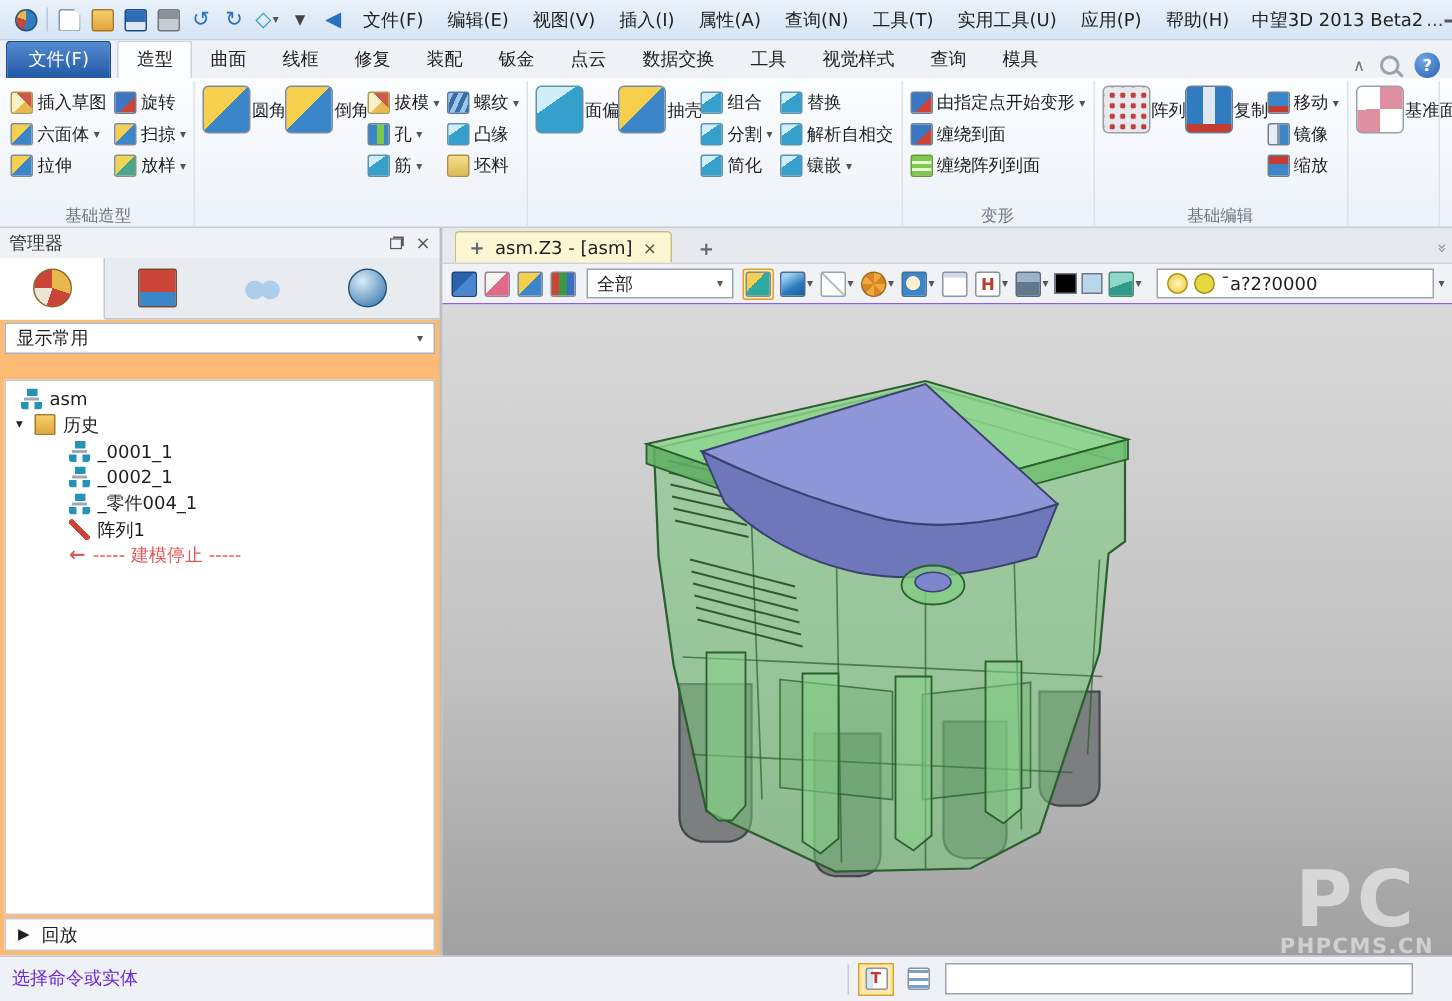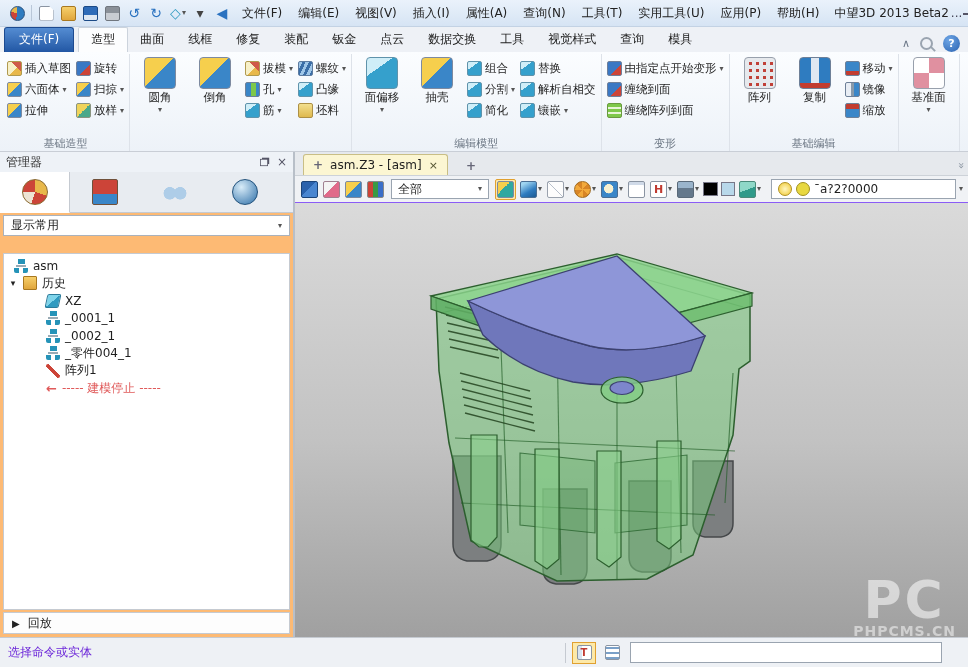--- a/index.html
+++ b/index.html
@@ -29,7 +29,7 @@
 .rgroup{display:flex;flex-direction:column;padding:1px 5px 0;border-right:1px solid #dde2e9}
 .rg-body{flex:1;display:flex;gap:5px;align-items:flex-start}
 .rg-label{height:15px;text-align:center;font-size:11px;color:#6b7683;white-space:nowrap}
-.big-btn{width:50px;display:flex;flex-direction:column;align-items:center;gap:1px;padding-top:2px}
+.big-btn{width:50px;display:flex;align-items:center;gap:1px;padding-top:2px}
 .bb-label{font-size:11.5px;white-space:nowrap}
 .sm-col{display:flex;flex-direction:column;gap:4px;padding-top:5px}
 .sm-item{display:flex;align-items:center;gap:3px;height:17px;font-size:11.5px;white-space:nowrap}

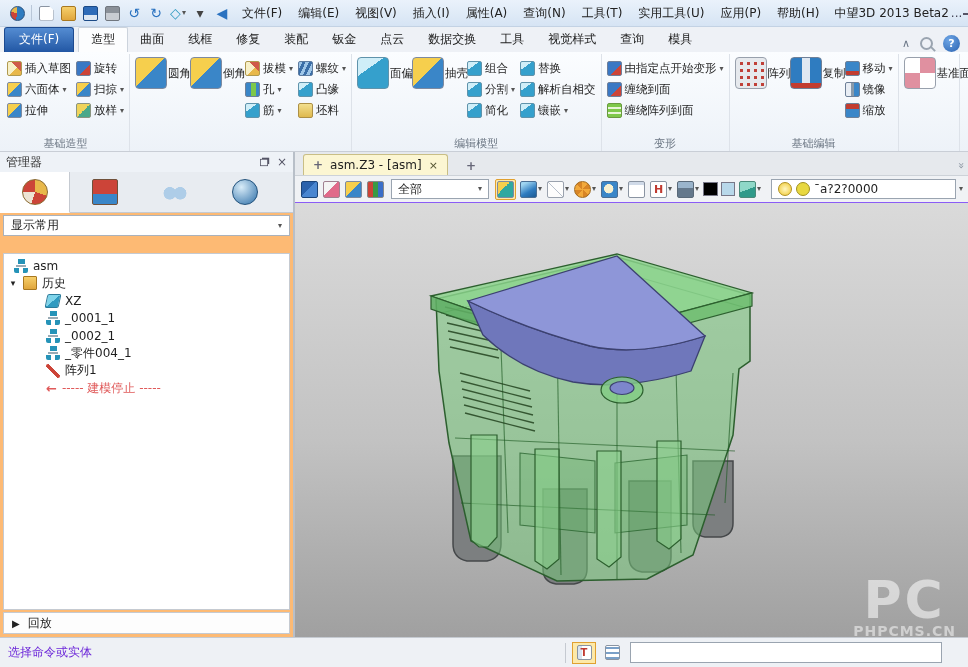--- a/index.html
+++ b/index.html
@@ -335,7 +335,6 @@
             </div>
           </div>
         </div>
-        <div class="rg-label">编辑模型</div>
       </div>
       <div class="rgroup">
         <div class="rg-body">

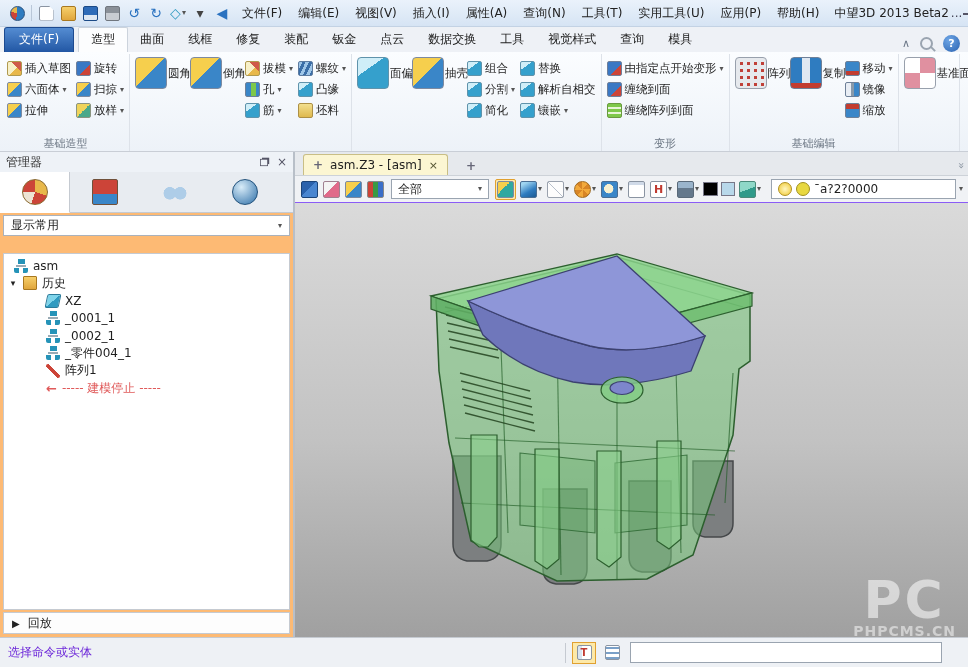--- a/index.html
+++ b/index.html
@@ -435,10 +435,6 @@
             <span>历史</span>
           </div>
           <div class="tree-row" style="padding-left: 42px;">
-            <span class="chip s14 t-plane"></span>
-            <span>XZ</span>
-          </div>
-          <div class="tree-row" style="padding-left: 42px;">
             <span class="chip s14 t-asm"></span>
             <span>_0001_1</span>
           </div>

